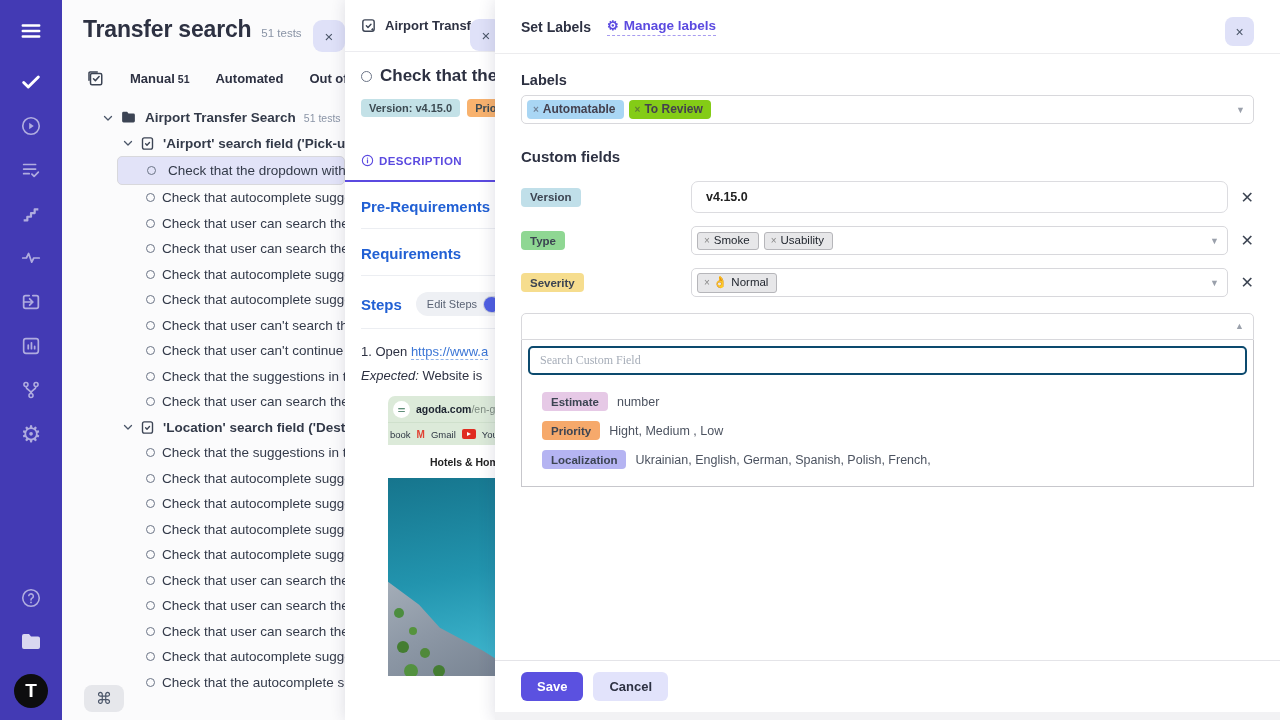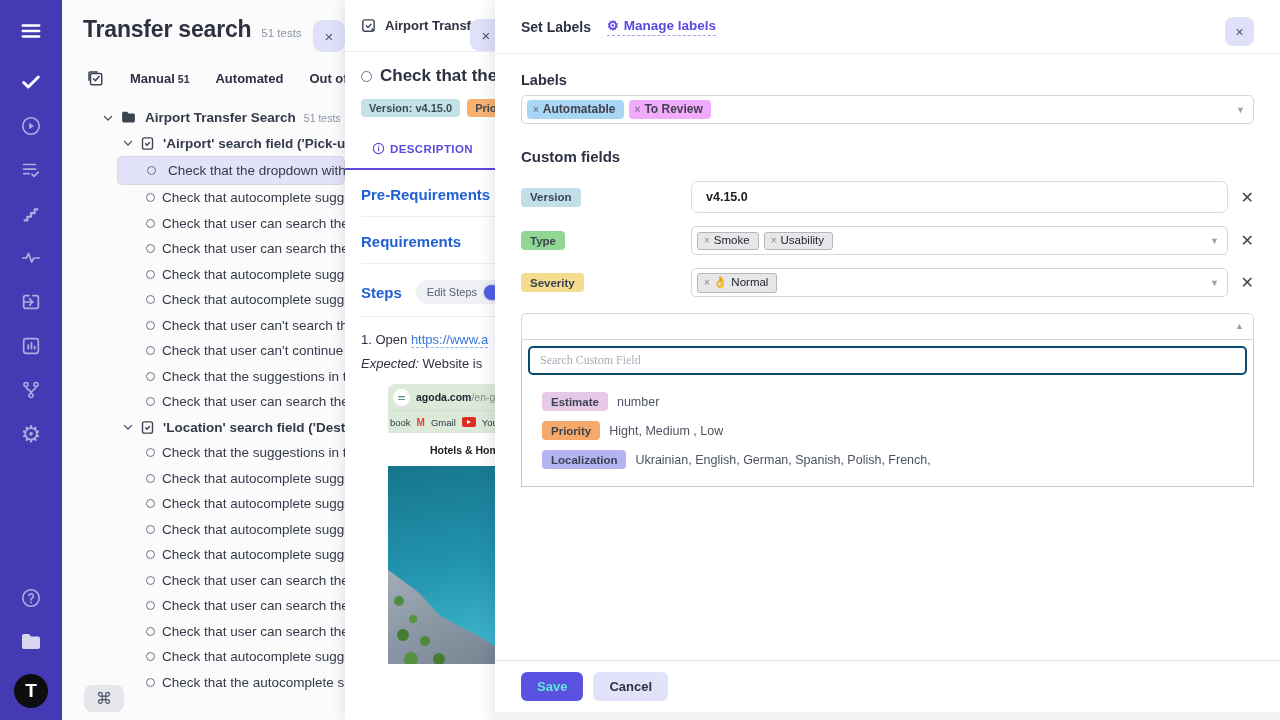--- a/index.html
+++ b/index.html
@@ -433,7 +433,7 @@
     <div class="sel" id="labels-select">
         <span class="chip" style="background: rgb(169, 214, 244);"><span class="x">×</span>Automatable</span>
         <span class="caret">▼</span>
-        <span class="chip" style="background: #f0abfc;"><span class="x">×</span>To Review</span>
+        <span class="chip" style="background: #84cc16;"><span class="x">×</span>To Review</span>
       </div>
 
     <div class="sec-title">Custom fields</div>

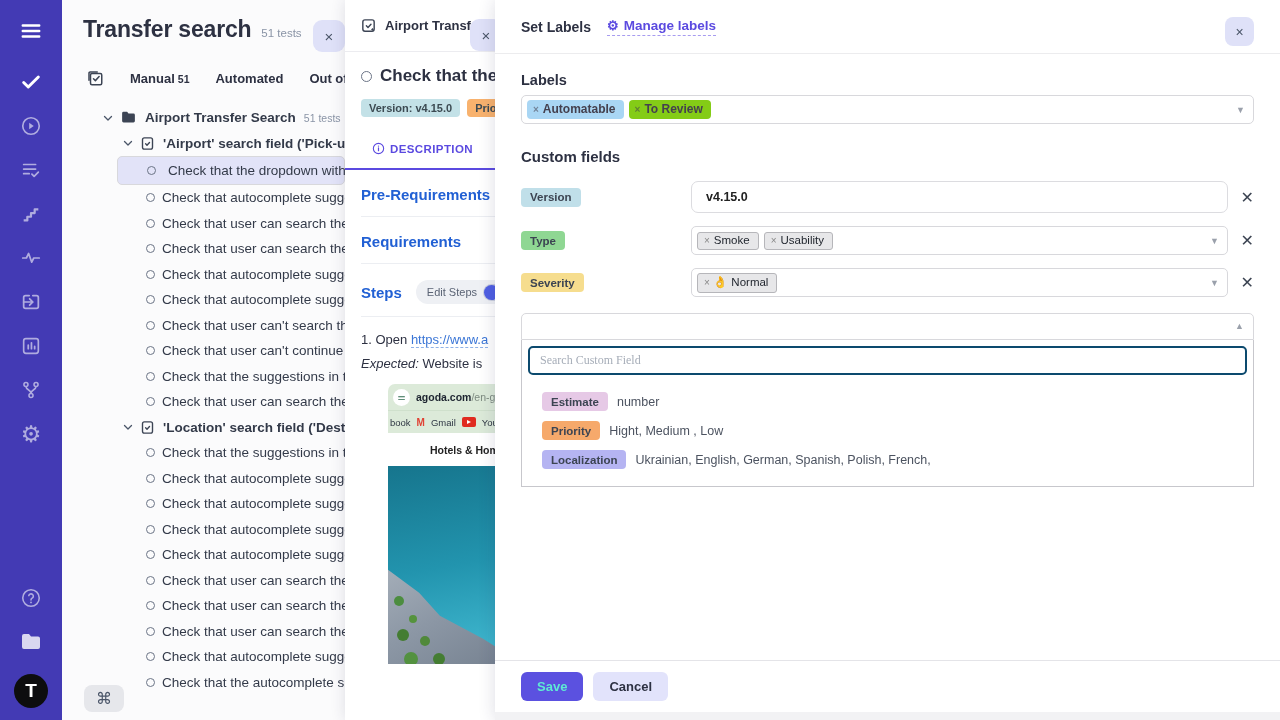--- a/index.html
+++ b/index.html
@@ -50,7 +50,7 @@
   .dp-title .circ { width:11px; height:11px; border:1.5px solid #6b7486; border-radius:50%; margin-right:8px; flex:none; }
   .dp-badges { display:flex; gap:7px; margin-top:13px; white-space:nowrap; }
   .badge { font-size:11px; font-weight:600; color:#3c4a52; padding:3px 8px; border-radius:4px; }
-  .desc-tabs { margin-top:24px; margin-left:-16px; padding-left:27px; border-bottom:2px solid #5b4ae0; padding-bottom:9px; white-space:nowrap; }
+  .desc-tabs { margin-top:36px; margin-left:-16px; padding-left:16px; border-bottom:2px solid #5b4ae0; padding-bottom:9px; white-space:nowrap; }
   .desc-tab { color:#5b4ae0; font-size:11.5px; font-weight:800; letter-spacing:.4px; display:inline-flex; align-items:center; gap:5px; cursor:pointer; }
   .dp-section { padding:16px 0 12px 0; border-bottom:1px solid #eceef2; margin-right:-16px; white-space:nowrap; }
   .dp-section h3 { display:inline; font-size:15px; font-weight:800; color:#2160d4; }

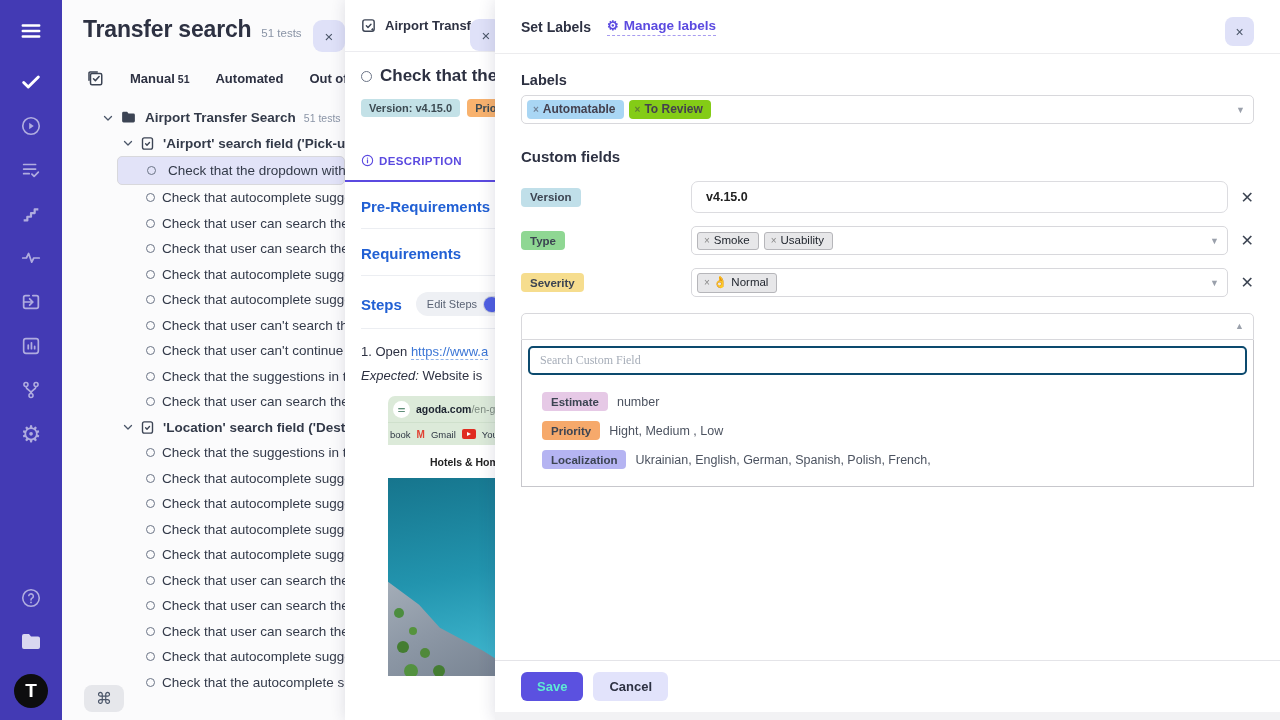--- a/index.html
+++ b/index.html
@@ -108,7 +108,7 @@
   .opt .desc { font-size:12.5px; color:#4c5360; }
   .md-footer { flex:none; border-top:1px solid #e4e4e8; padding:11px 26px; display:flex; gap:10px; }
   .btn { border:none; border-radius:6px; font-size:13px; font-weight:600; padding:7px 16px; cursor:pointer; font-family:"Liberation Sans",sans-serif; }
-  .btn-save { background:#5b51e0; color:#5eead4; }
+  .btn-save { background:#5b51e0; color:#ffffff; }
   .btn-cancel { background:#e2e3fb; color:#2d3142; }
   .md-strip { flex:none; height:8px; background:#f2f2f4; }
 </style>

